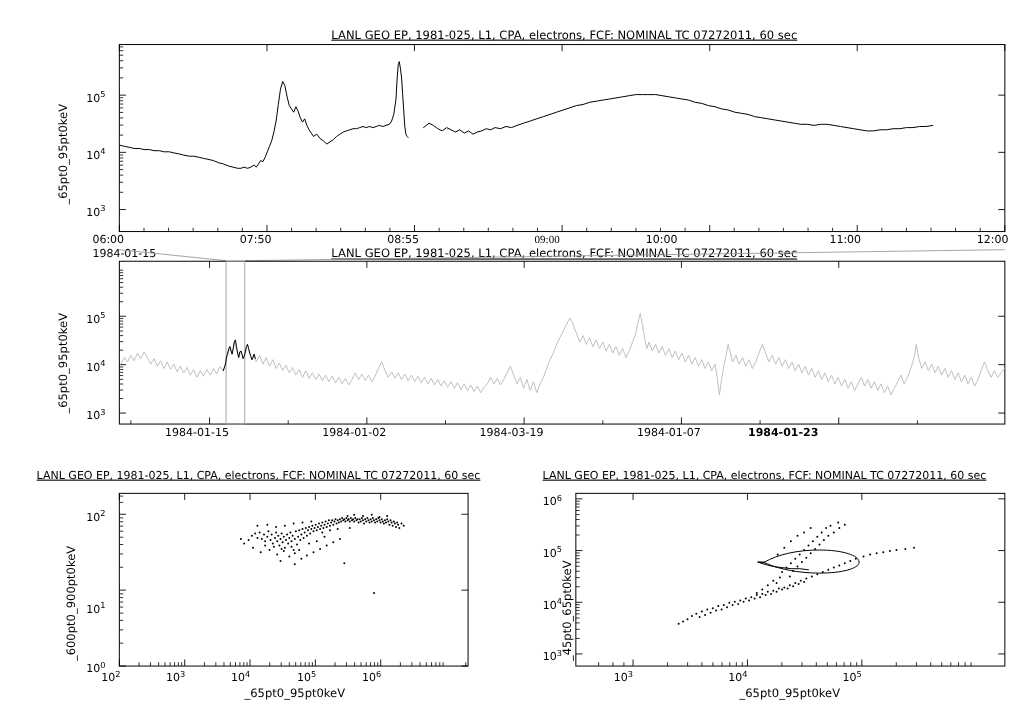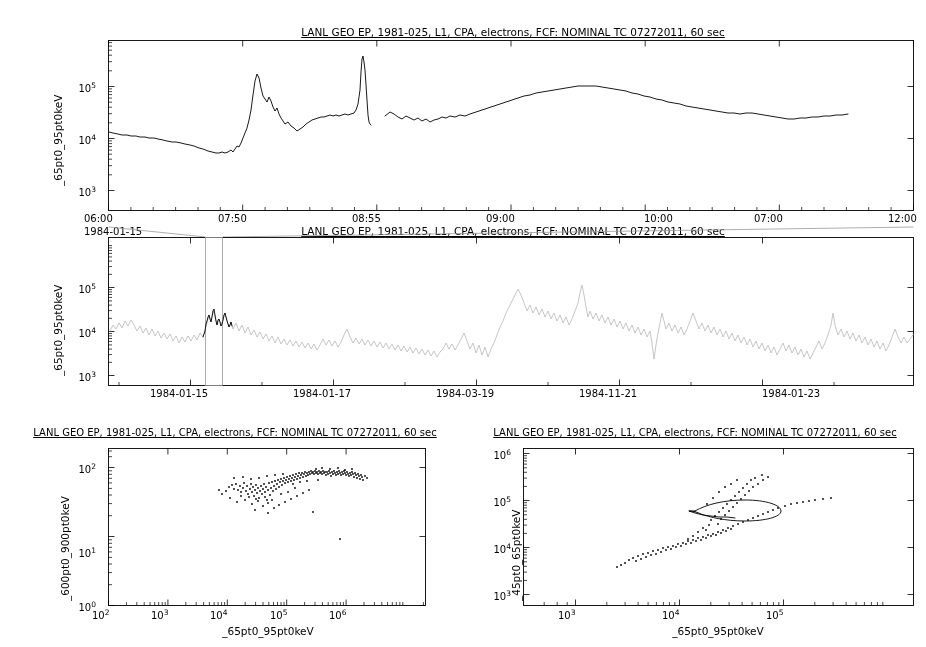--- a/index.html
+++ b/index.html
@@ -216,7 +216,7 @@
   <div class="tick-label xt" style="left:84px; top:213px; width:50px;">06:00</div>
   <div class="tick-label xt" style="left:218px; top:213px; width:50px;">07:50</div>
   <div class="tick-label xt" style="left:352px; top:213px; width:50px;">08:55</div>
-  <div class="tick-label xt" style="left:486px; top:213px; width:50px;">09:00</div>
+  <div class="tick-label xt" style="left:486px; top:213px; width:50px;font-family:Liberation Serif, serif;">09:00</div>
   <div class="tick-label xt" style="left:644px; top:213px; width:50px;">10:00</div>
   <div class="tick-label xt" style="left:754px; top:213px; width:50px;">07:00</div>
   <div class="tick-label xt" style="left:888px; top:213px; width:50px;">12:00</div>

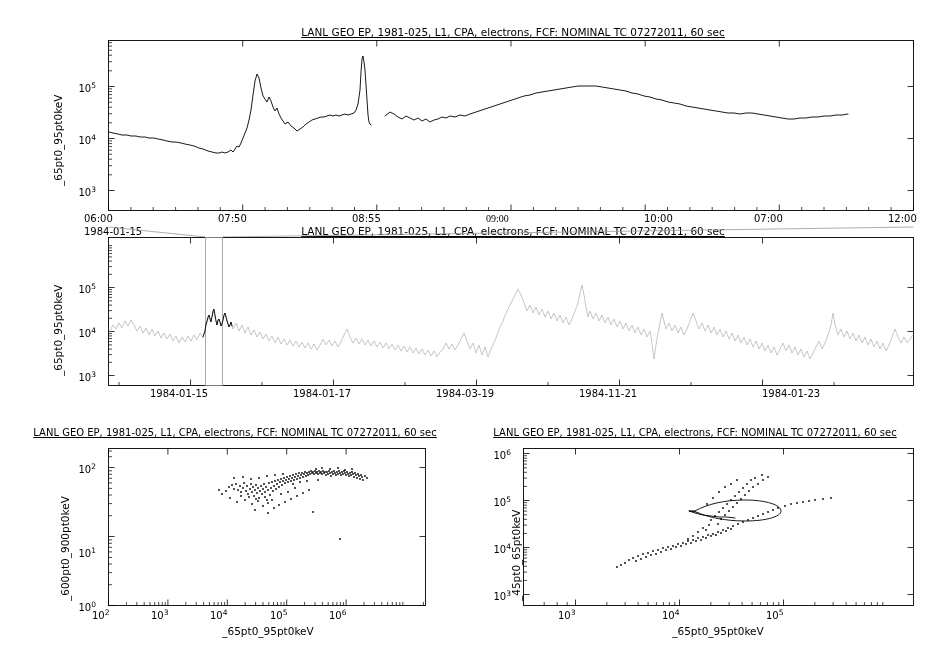--- a/index.html
+++ b/index.html
@@ -217,7 +217,7 @@
   <div class="tick-label xt" style="left:218px; top:213px; width:50px;">07:50</div>
   <div class="tick-label xt" style="left:352px; top:213px; width:50px;">08:55</div>
   <div class="tick-label xt" style="left:486px; top:213px; width:50px;font-family:Liberation Serif, serif;">09:00</div>
-  <div class="tick-label xt" style="left:644px; top:213px; width:50px;">10:00</div>
+  <div class="tick-label xt" style="left:587px; top:213px; width:50px;">10:00</div>
   <div class="tick-label xt" style="left:754px; top:213px; width:50px;">07:00</div>
   <div class="tick-label xt" style="left:888px; top:213px; width:50px;">12:00</div>
 

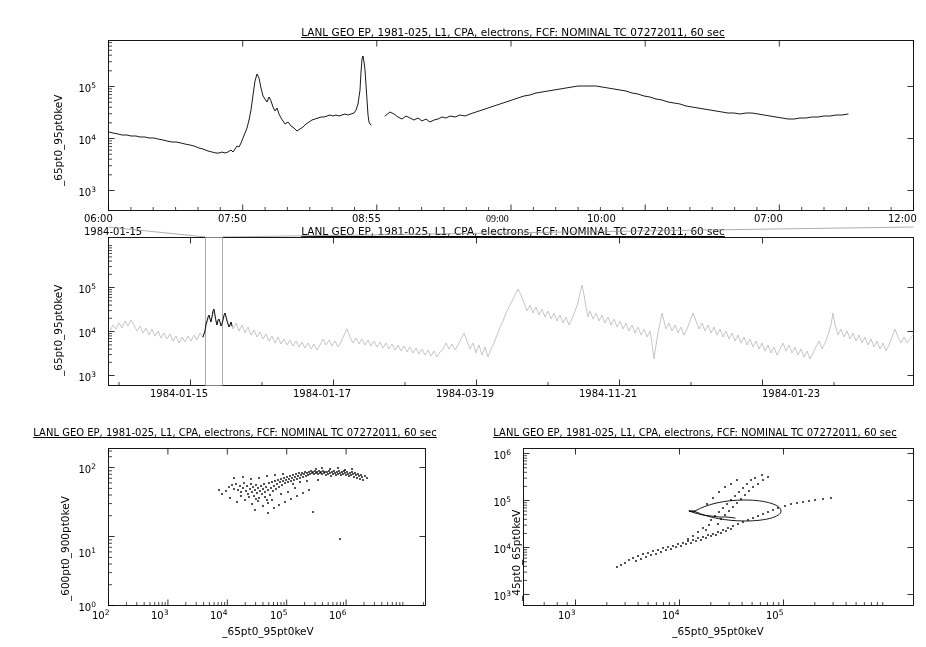--- a/index.html
+++ b/index.html
@@ -218,7 +218,7 @@
   <div class="tick-label xt" style="left:352px; top:213px; width:50px;">08:55</div>
   <div class="tick-label xt" style="left:486px; top:213px; width:50px;font-family:Liberation Serif, serif;">09:00</div>
   <div class="tick-label xt" style="left:587px; top:213px; width:50px;">10:00</div>
-  <div class="tick-label xt" style="left:754px; top:213px; width:50px;">07:00</div>
+  <div class="tick-label xt" style="left:754px; top:213px; width:50px;">11:00</div>
   <div class="tick-label xt" style="left:888px; top:213px; width:50px;">12:00</div>
 
   <div class="tick-label" style="left:84px; top:226px;">1984-01-15</div>

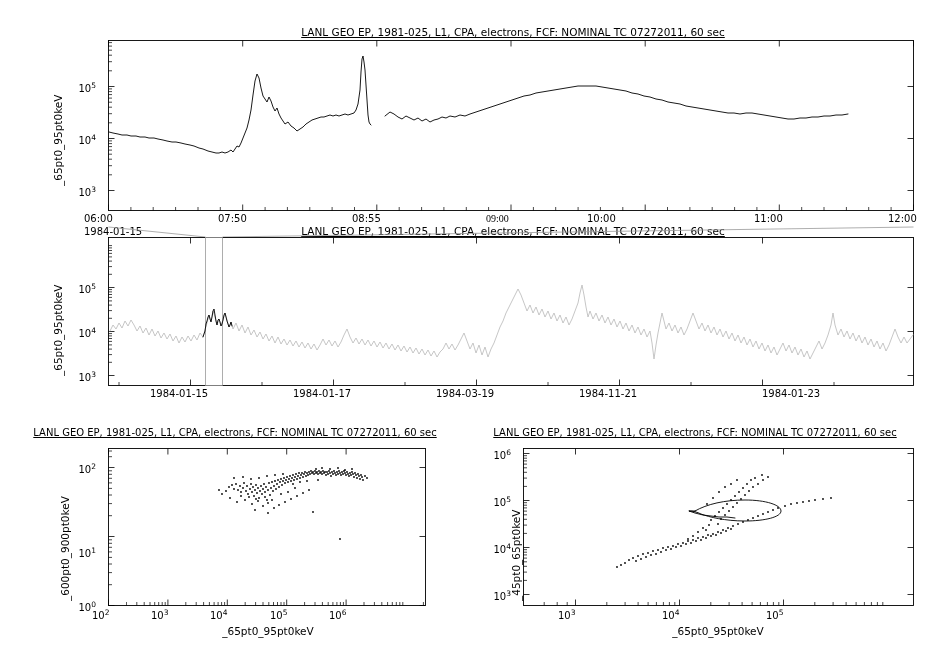--- a/index.html
+++ b/index.html
@@ -354,7 +354,7 @@
   </svg>
 
   <div class="tick-label xt" style="left:150px; top:163px; width:82px;">1984-01-15</div>
-  <div class="tick-label xt" style="left:293px; top:163px; width:82px;">1984-01-17</div>
+  <div class="tick-label xt" style="left:293px; top:163px; width:82px;">1984-01-02</div>
   <div class="tick-label xt" style="left:436px; top:163px; width:82px;">1984-03-19</div>
   <div class="tick-label xt" style="left:579px; top:163px; width:82px;">1984-11-21</div>
   <div class="tick-label xt" style="left:762px; top:163px; width:82px;">1984-01-23</div>

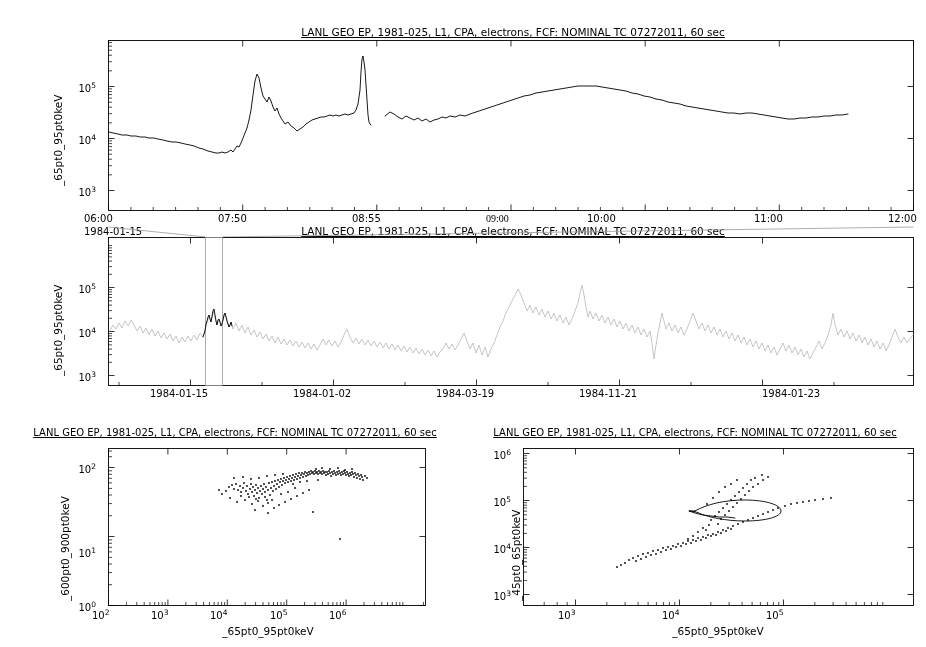--- a/index.html
+++ b/index.html
@@ -356,7 +356,7 @@
   <div class="tick-label xt" style="left:150px; top:163px; width:82px;">1984-01-15</div>
   <div class="tick-label xt" style="left:293px; top:163px; width:82px;">1984-01-02</div>
   <div class="tick-label xt" style="left:436px; top:163px; width:82px;">1984-03-19</div>
-  <div class="tick-label xt" style="left:579px; top:163px; width:82px;">1984-11-21</div>
+  <div class="tick-label xt" style="left:579px; top:163px; width:82px;">1984-01-07</div>
   <div class="tick-label xt" style="left:762px; top:163px; width:82px;">1984-01-23</div>
 
   <div class="tick-label yt" style="left:72px; top:145px; width:24px;">

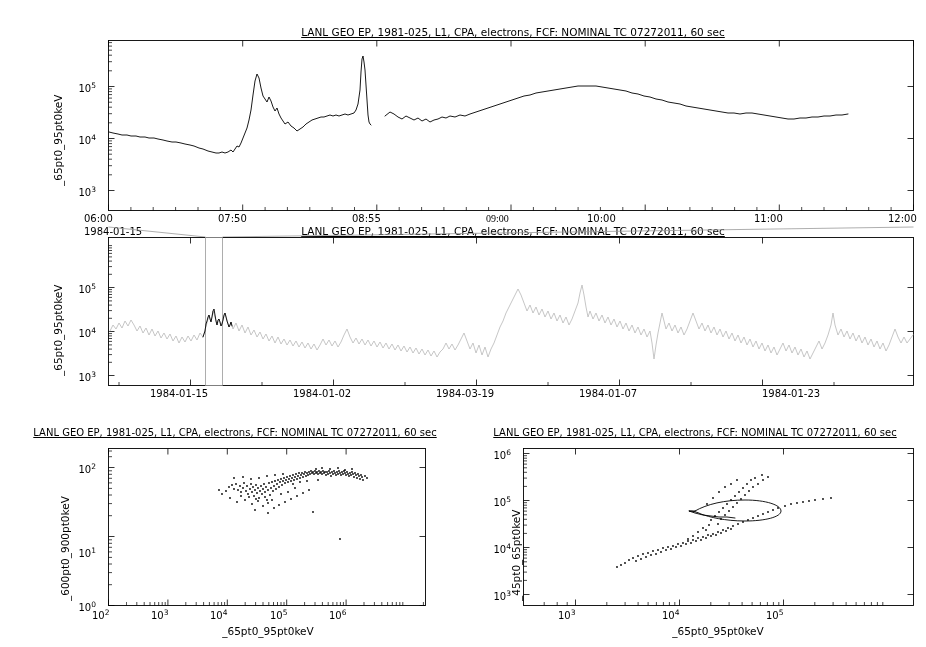--- a/index.html
+++ b/index.html
@@ -357,7 +357,7 @@
   <div class="tick-label xt" style="left:293px; top:163px; width:82px;">1984-01-02</div>
   <div class="tick-label xt" style="left:436px; top:163px; width:82px;">1984-03-19</div>
   <div class="tick-label xt" style="left:579px; top:163px; width:82px;">1984-01-07</div>
-  <div class="tick-label xt" style="left:762px; top:163px; width:82px;">1984-01-23</div>
+  <div class="tick-label xt" style="left:680px; top:163px; width:82px;font-weight:bold;">1984-01-23</div>
 
   <div class="tick-label yt" style="left:72px; top:145px; width:24px;">
     <span>10</span><sup style="font-size:7.5px;">3</sup>

